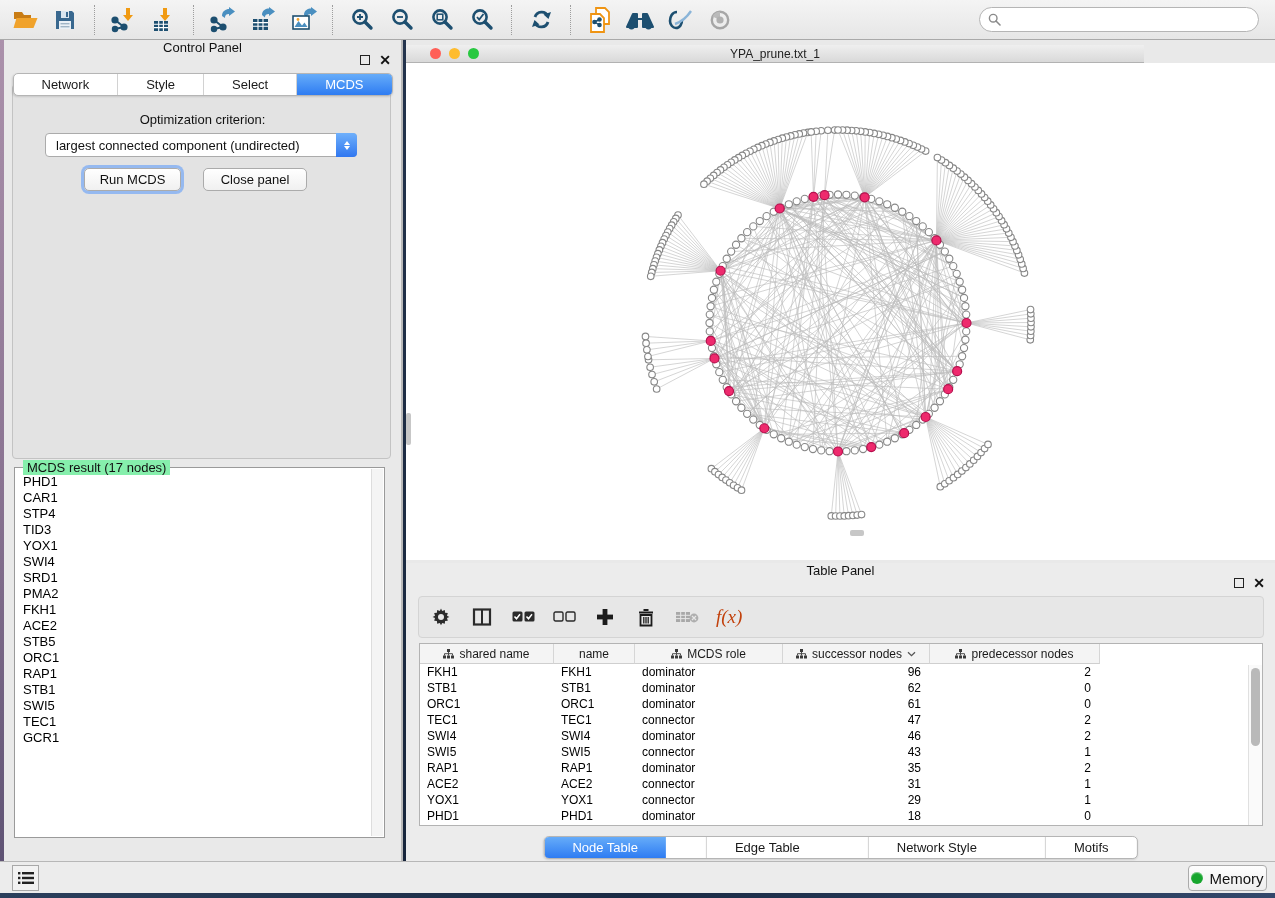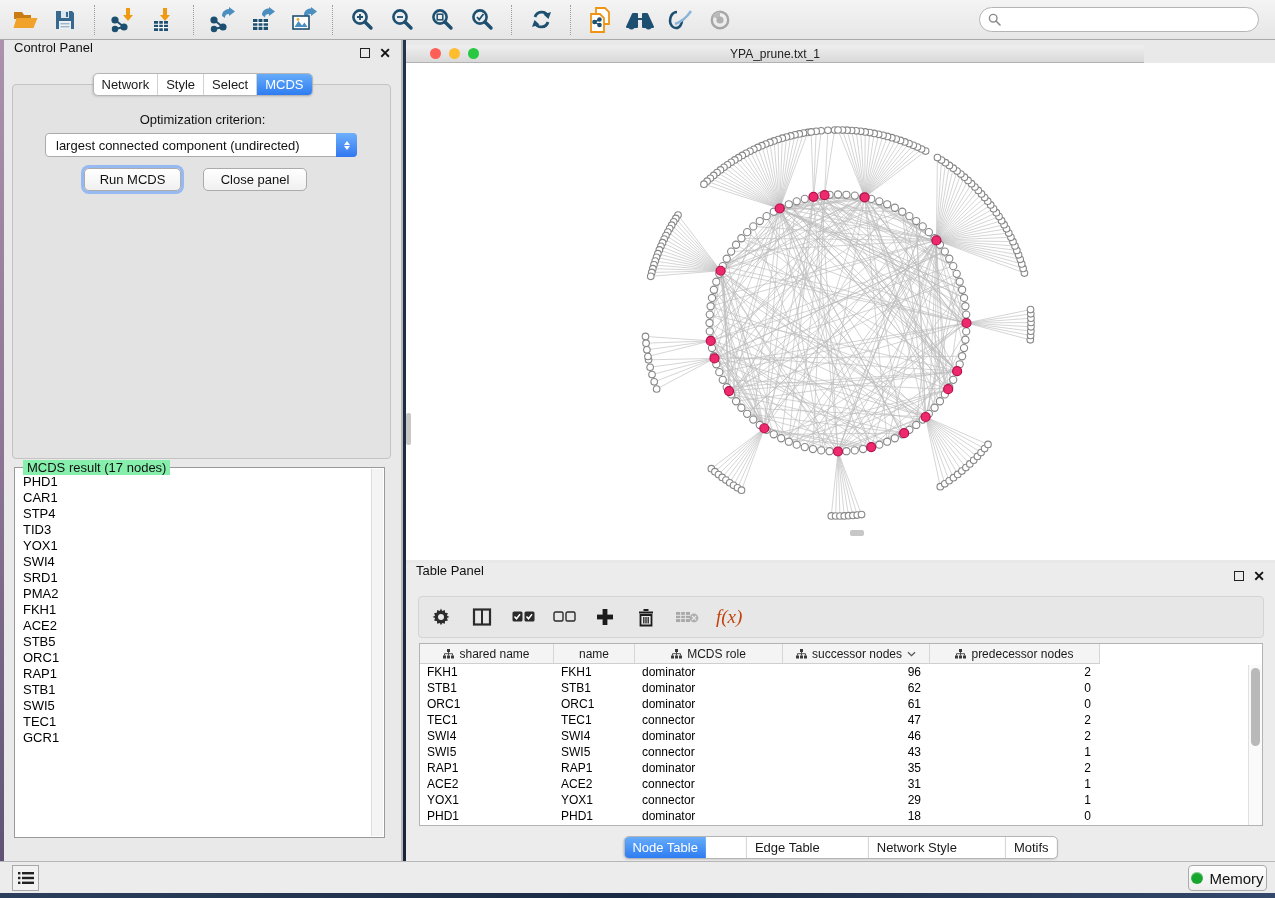--- a/index.html
+++ b/index.html
@@ -30,8 +30,8 @@
   
   #control-panel { left:4px; top:40px; width:399px; height:821px;
     background:#e9e9e9; border-right:2px solid #b9b9b9; }
-  .panel-titlebar { height:26px; display:flex; 
-    padding:0 10px; font-size:13px; color:#111; }
+  .panel-titlebar { height:26px; display:flex; align-items:center;
+    padding:0 10px; font-size:13px; color:#111;flex-direction:column; }
   .panel-titlebar .ctrls { margin-left:auto; display:flex; gap:9px; align-items:center; }
   .float-box { width:10px; height:10px; border:1.6px solid #222; display:inline-block; }
   .close-x { font-size:14px; font-weight:bold; color:#111; line-height:10px; }

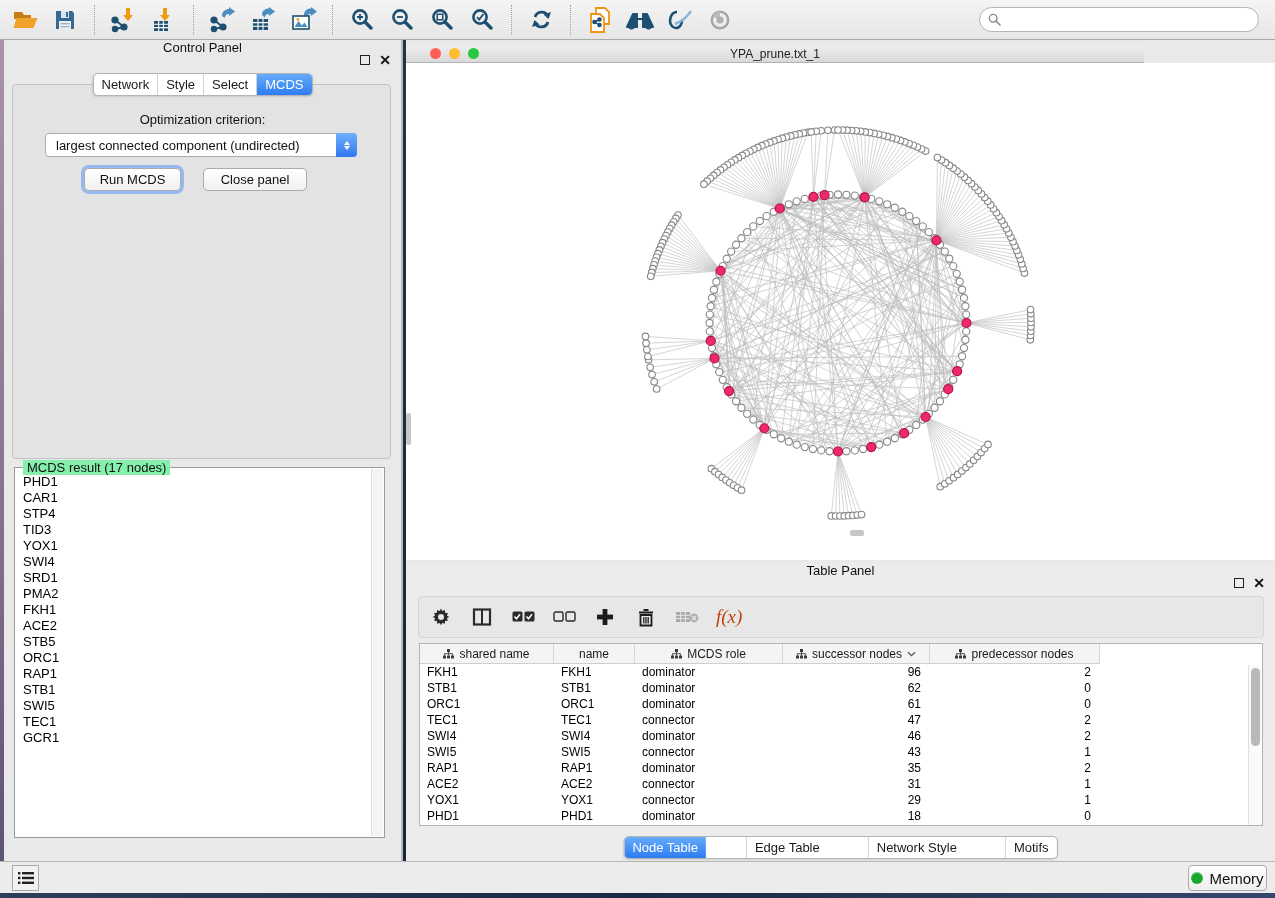--- a/index.html
+++ b/index.html
@@ -38,7 +38,7 @@
 
   .seg { display:inline-flex; background:#fff; border:1px solid #b5b5b5;
     border-radius:5px; overflow:hidden; box-shadow:0 1px 2px rgba(0,0,0,.12); }
-  .seg .segbtn { font-size:13px; padding:3px 8px; background:transparent;
+  .seg .segbtn { font-size:13px; padding:3px 28px; background:transparent;
     border:none; border-left:1px solid #d2d2d2; color:#1a1a1a; white-space:nowrap;
     font-family:"Liberation Sans",sans-serif; }
   .seg .segbtn:first-child { border-left:none; }

